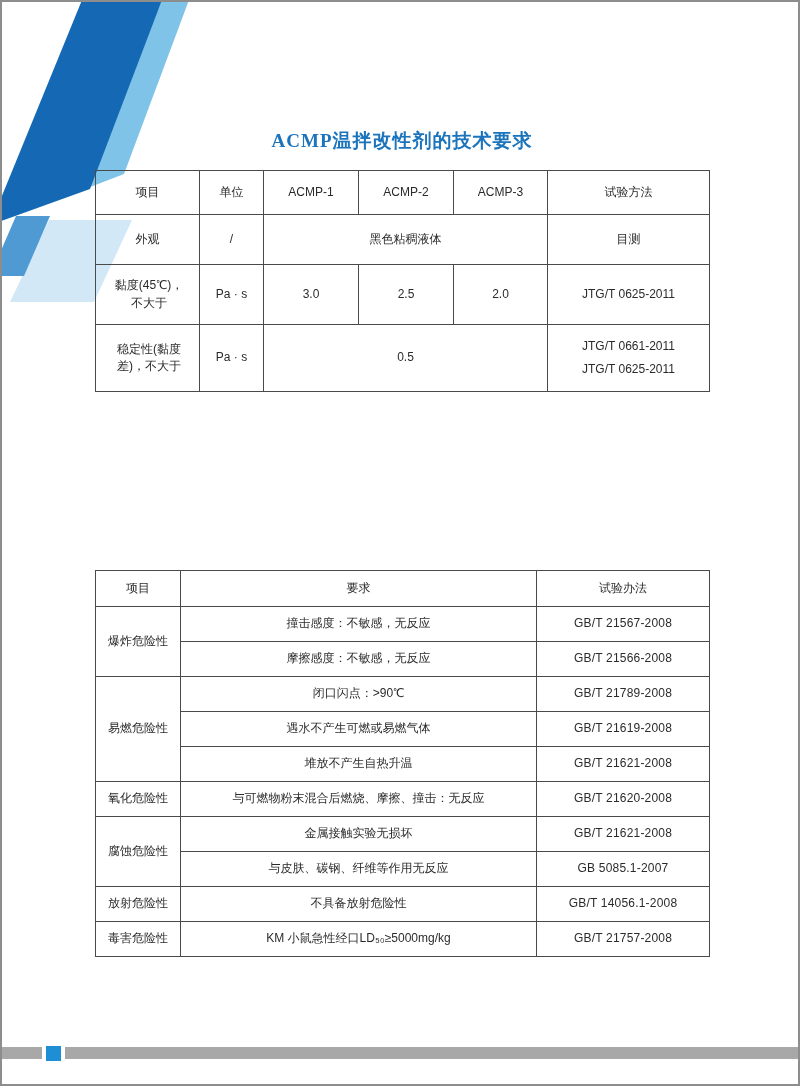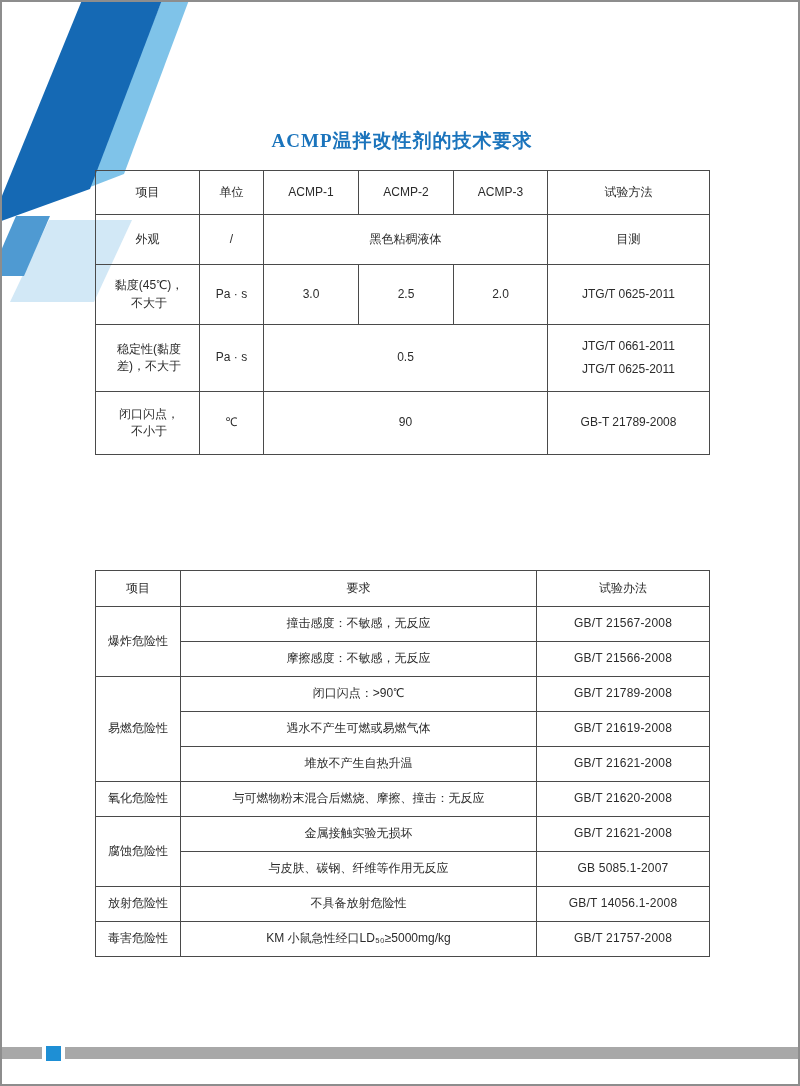--- a/index.html
+++ b/index.html
@@ -94,15 +94,6 @@
         <div>JTG/T 0625-2011</div>
       </td>
     </tr>
-    <tr class="h63">
-      <td class="left">
-        <div>闭口闪点，</div>
-        <div>不小于</div>
-      </td>
-      <td>℃</td>
-      <td colspan="3">90</td>
-      <td>GB-T 21789-2008</td>
-    </tr>
   </tbody>
     </table>
 

